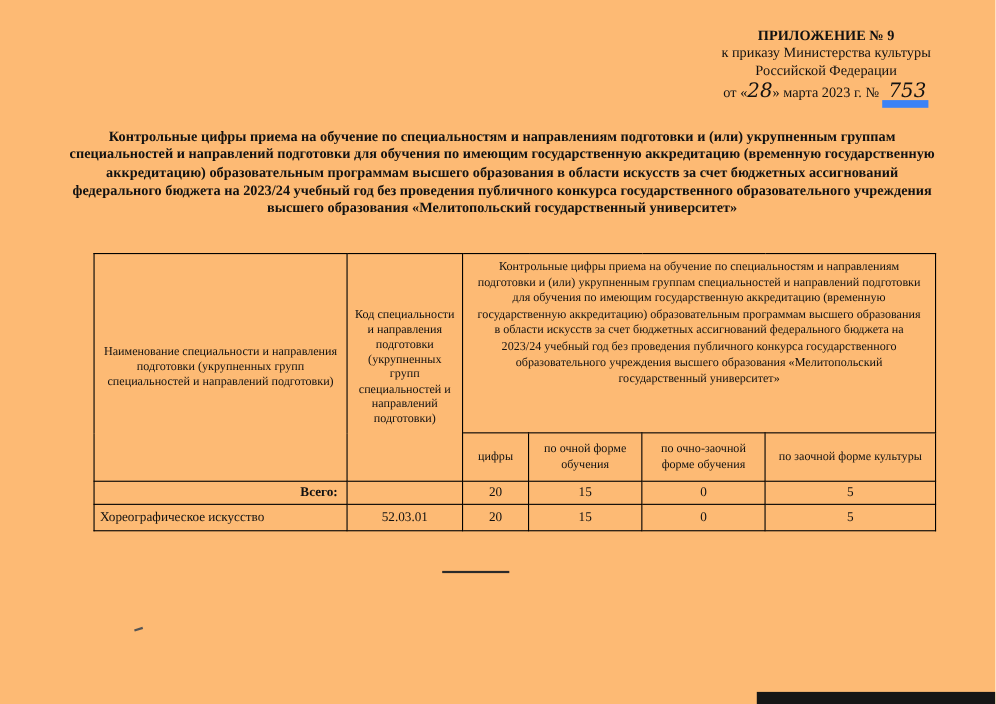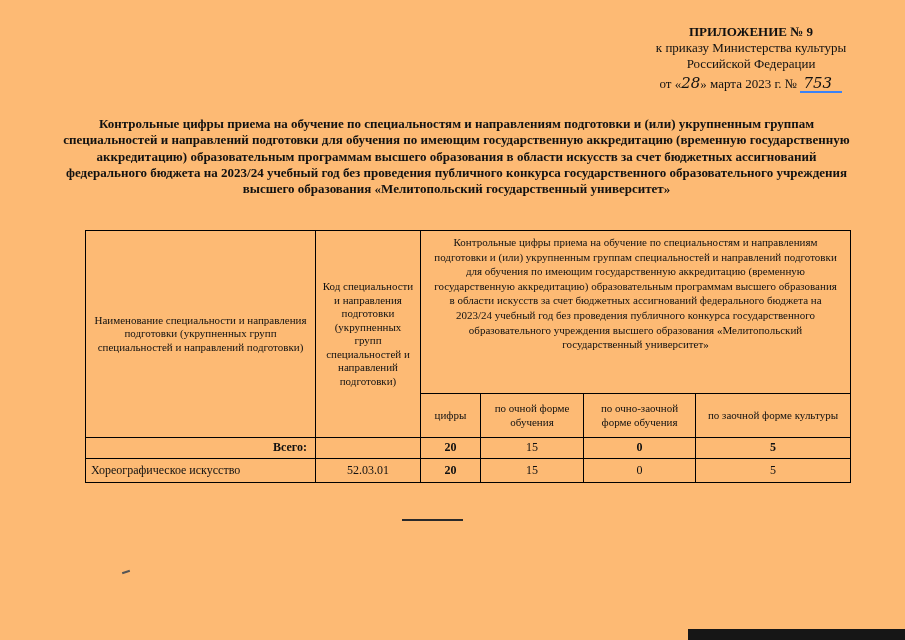--- a/index.html
+++ b/index.html
@@ -28,7 +28,7 @@
   .date-line { margin-top: 3px; white-space: nowrap; }
   .hand {
     font-style: italic;
-    font-size: 15px;
+    font-size: 18px;
     font-family: "DejaVu Serif", serif;
   }
   .hand-number {

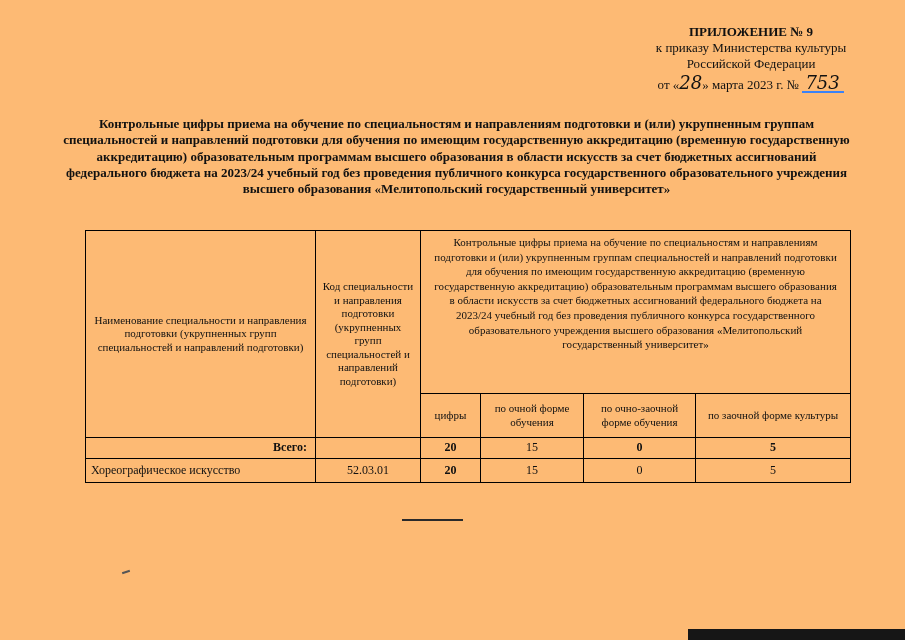--- a/index.html
+++ b/index.html
@@ -34,8 +34,8 @@
   .hand-number {
     display: inline-block;
     min-width: 42px;
-    border-bottom: 2px solid #3b82f6;
-    text-align: left;
+    border-bottom: 7px solid #3b82f6;
+    text-align: center;
     padding-left: 3px;
   }
   

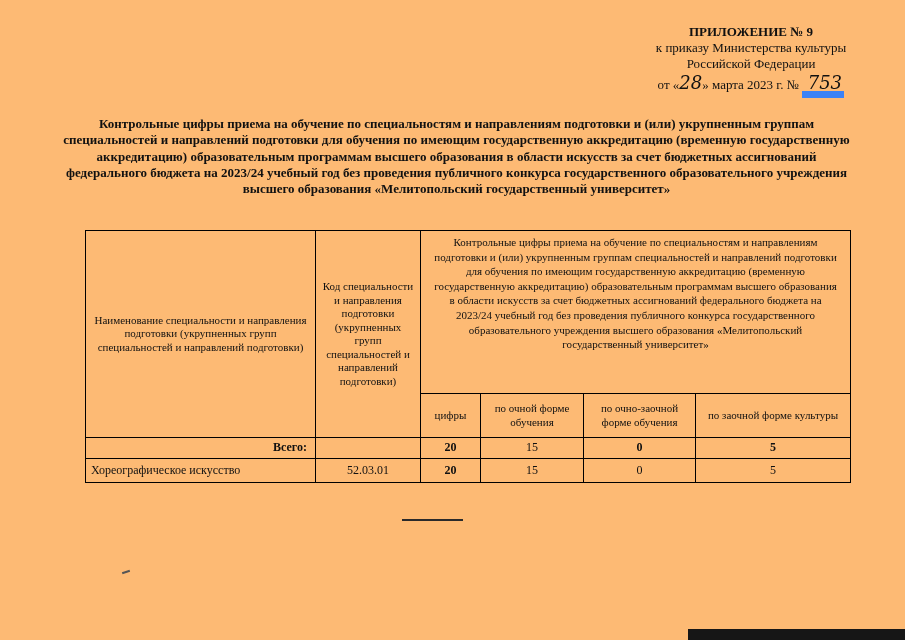--- a/index.html
+++ b/index.html
@@ -75,7 +75,7 @@
   tr.data-row-1 td, tr.data-row-2 td { font-size: 12px; }
   td.cell-name-total { text-align: right; font-weight: bold; padding-right: 8px; }
   td.cell-name { text-align: left; padding-left: 5px; }
-  td.num-bold { font-weight: bold; }
+  td.num-bold { font-weight: normal; }
   
   .signature-line {
     position: absolute;

